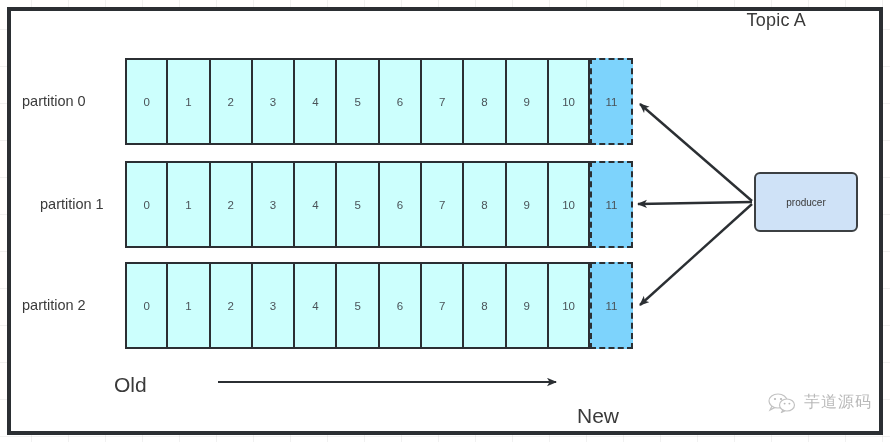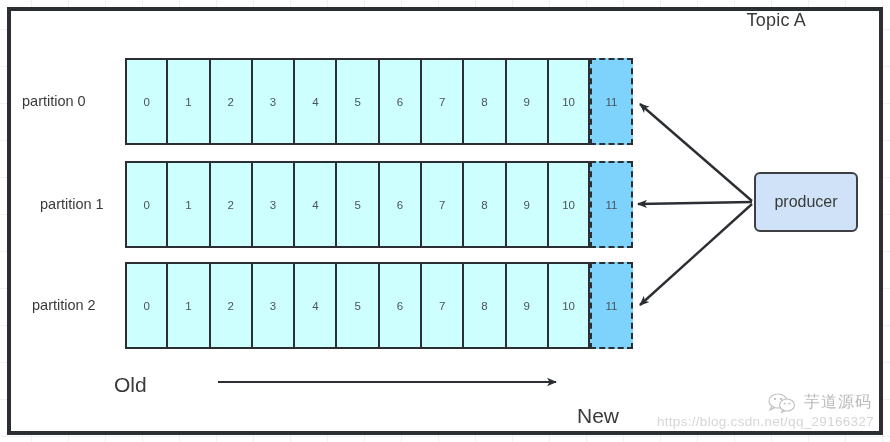--- a/index.html
+++ b/index.html
@@ -94,7 +94,7 @@
     display: flex;
     align-items: center;
     justify-content: center;
-    font-size: 16px;
+    font-size: 10px;
     color: #3a3a3a;
   }
   #arrows {

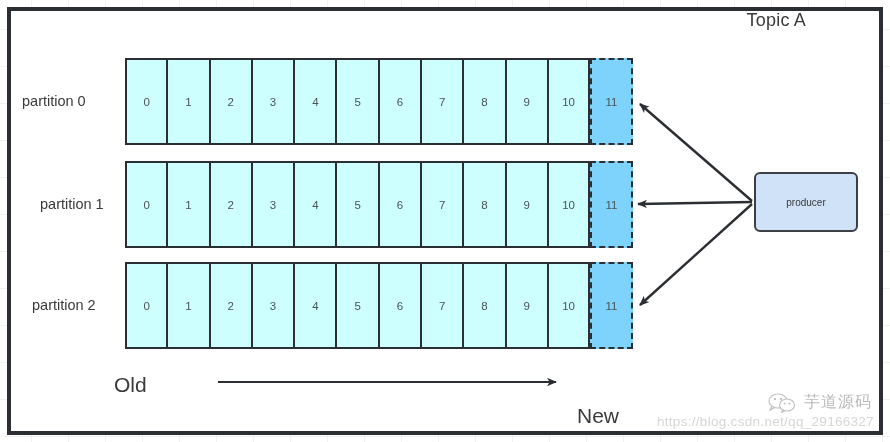--- a/index.html
+++ b/index.html
@@ -176,7 +176,7 @@
     <div class="cell pending">11</div>
   </div>
 
-  <div class="p-label" style="left:32px; top:297px;">partition 2</div>
+  <div class="p-label" style="left:22px; top:297px;">partition 2</div>
   <div class="row" style="left:125px; top:262px;">
     <div class="cell first">0</div>
     <div class="cell">1</div>

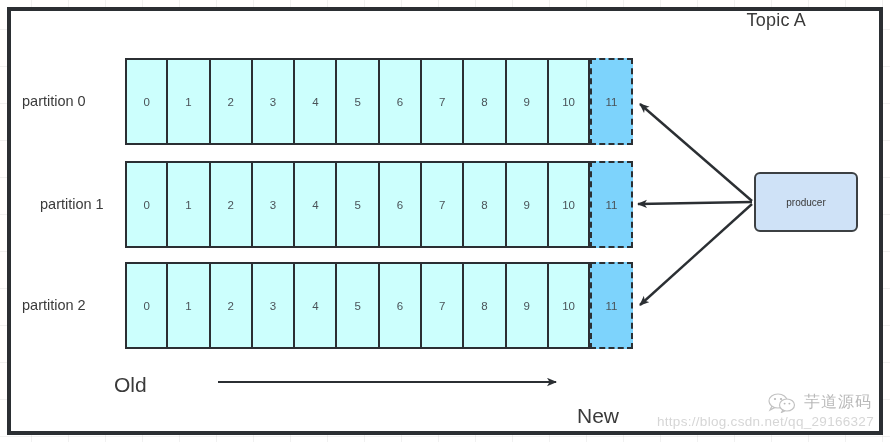--- a/index.html
+++ b/index.html
@@ -222,7 +222,6 @@
     </svg>
     <span id="wm-text">芋道源码</span>
   </div>
-  <div id="wm-url">https://blog.csdn.net/qq_29166327</div>
 
 </div>
 

